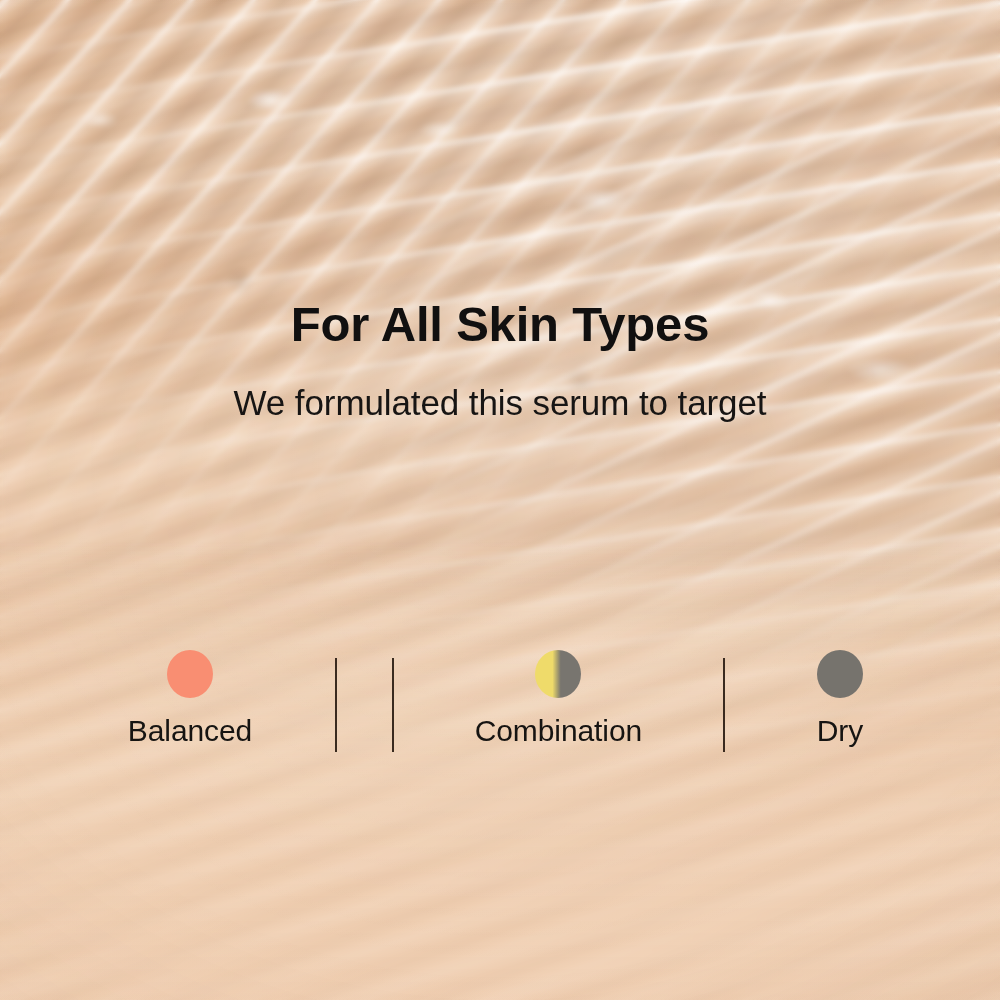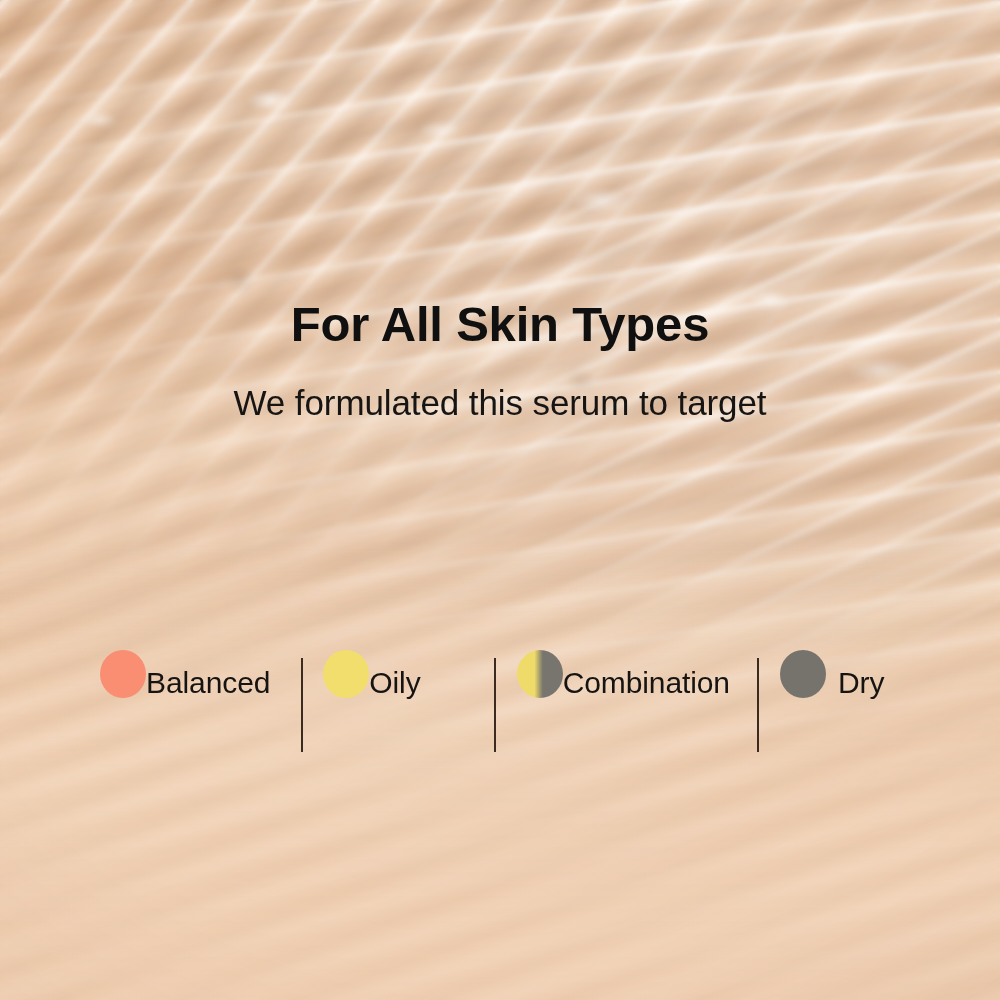--- a/index.html
+++ b/index.html
@@ -210,7 +210,7 @@
 
   .type-item {
     display: flex;
-    flex-direction: row;
+    flex-direction: column;
     align-items: center;
     justify-content: flex-start;
     flex: 0 0 auto;

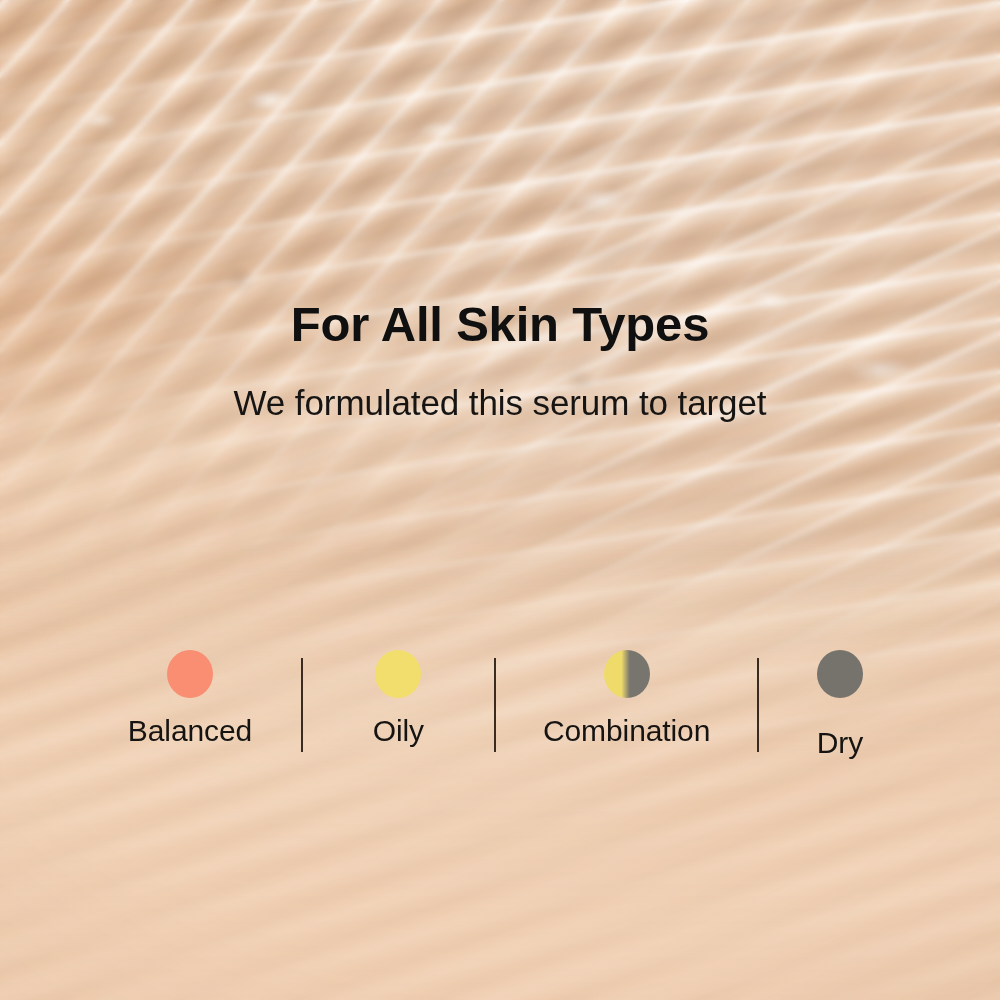--- a/index.html
+++ b/index.html
@@ -281,10 +281,6 @@
 
       <div class="divider" style="background: rgb(42, 28, 18);"></div>
 
-      <div class="type-item slot-oily">
-        <div class="dot" style="background: rgb(241, 222, 108);"></div>
-        <div class="type-label">Oily</div>
-      </div>
 
       <div class="divider" style="background: rgb(42, 28, 18);"></div>
 

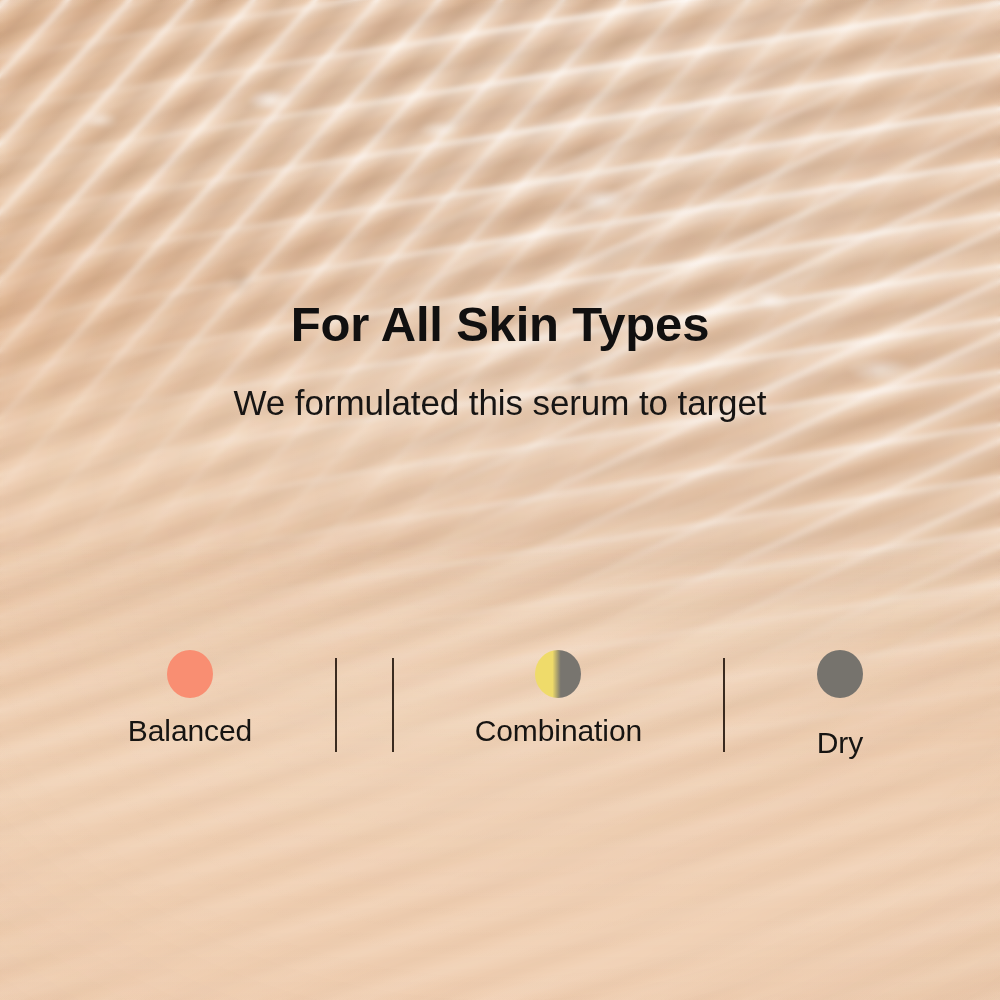--- a/index.html
+++ b/index.html
@@ -246,7 +246,7 @@
   .slot-balanced    { width: 180px; }
   .slot-oily        { width: 150px; }
   .slot-combination { width: 220px; }
-  .slot-dry         { width: 120px; gap: 12px; }
+  .slot-dry         { width: 120px; }
 </style>
 </head>
 <body>

